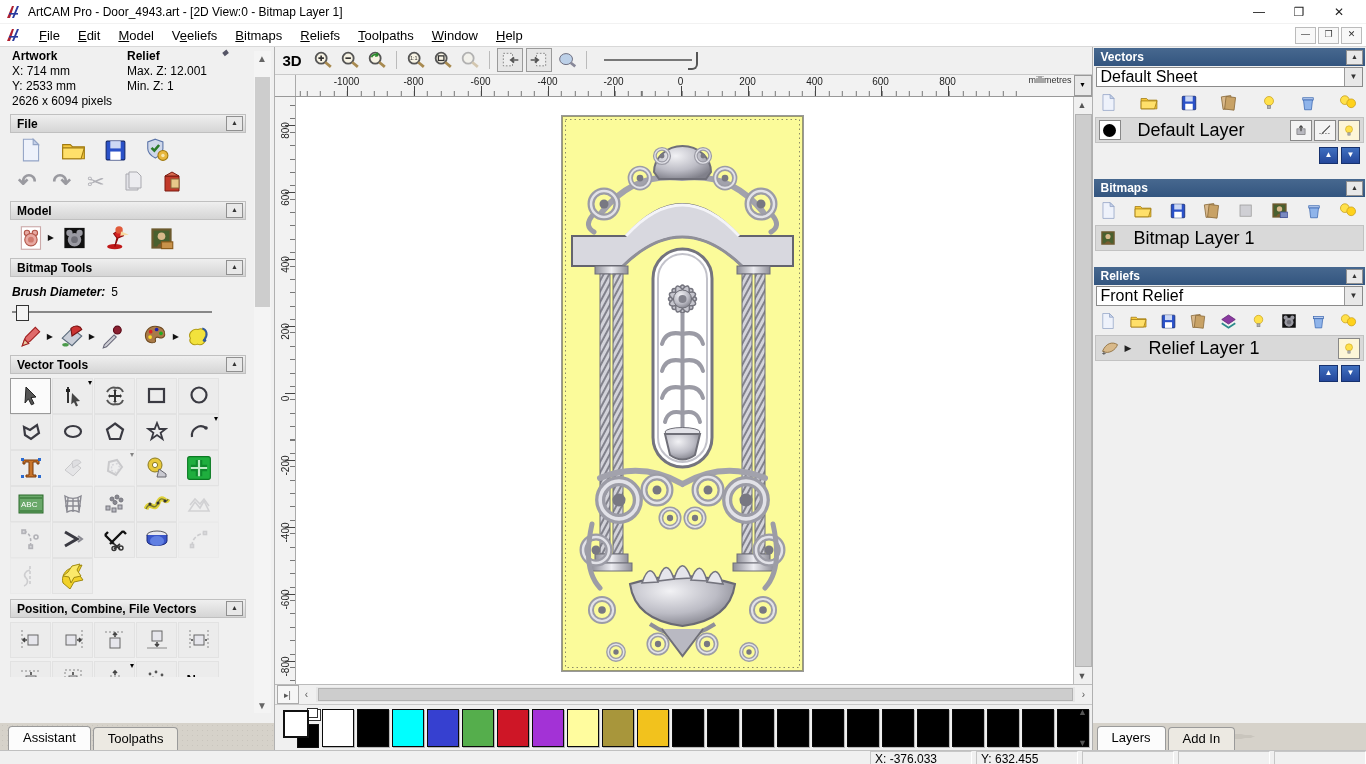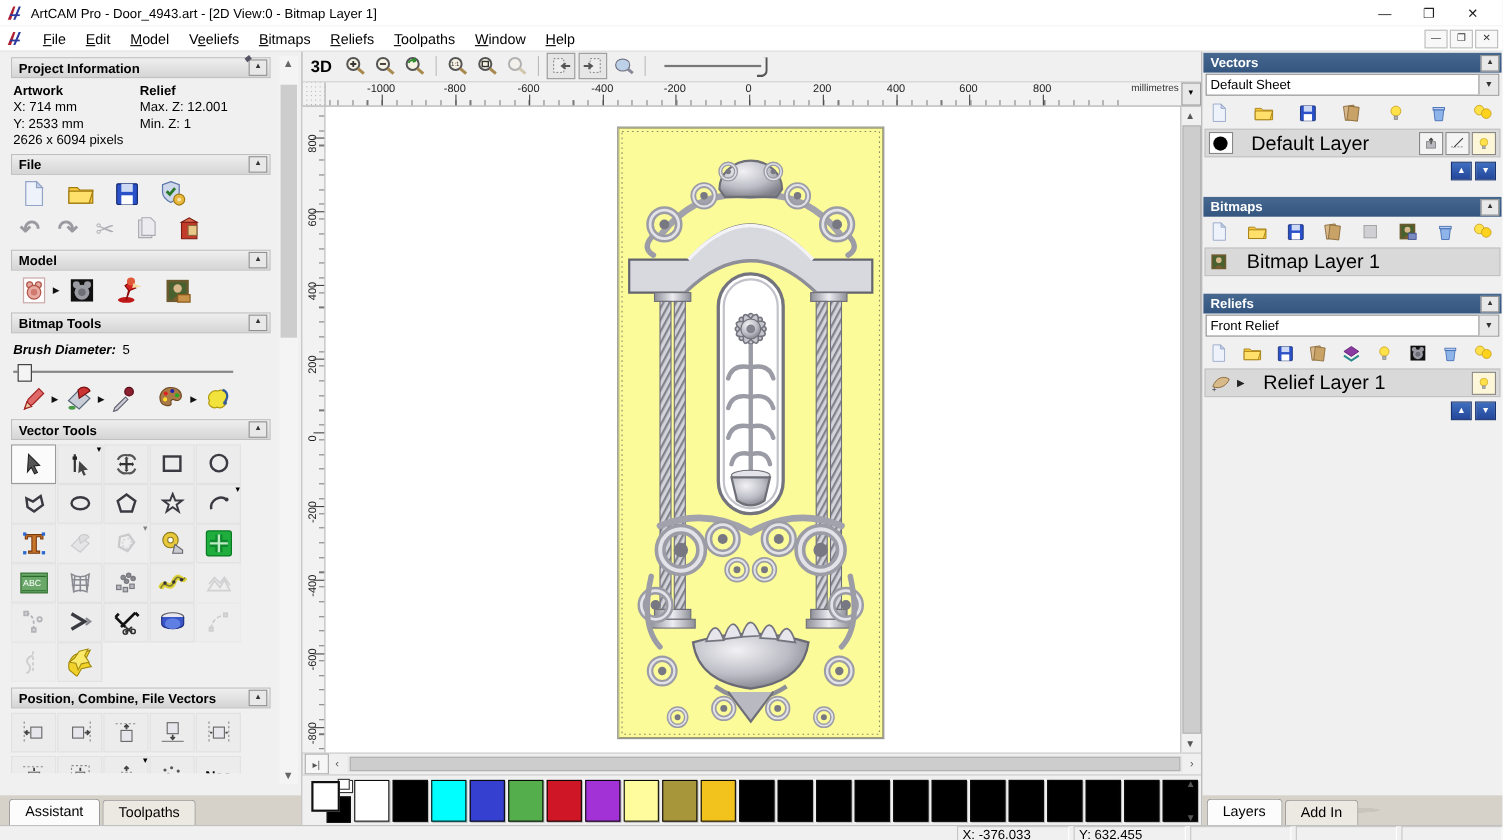--- a/index.html
+++ b/index.html
@@ -226,10 +226,6 @@
     <div class="left-panel">
       <div class="lp-content">
 
-        <div class="sec-head">
-          <span class="t">Project Information</span>
-          <span class="roll-btn">▲</span>
-        </div>
         <div class="pi-grid">
           <div class="pi-col1">
             <div class="pi-b">Artwork</div>

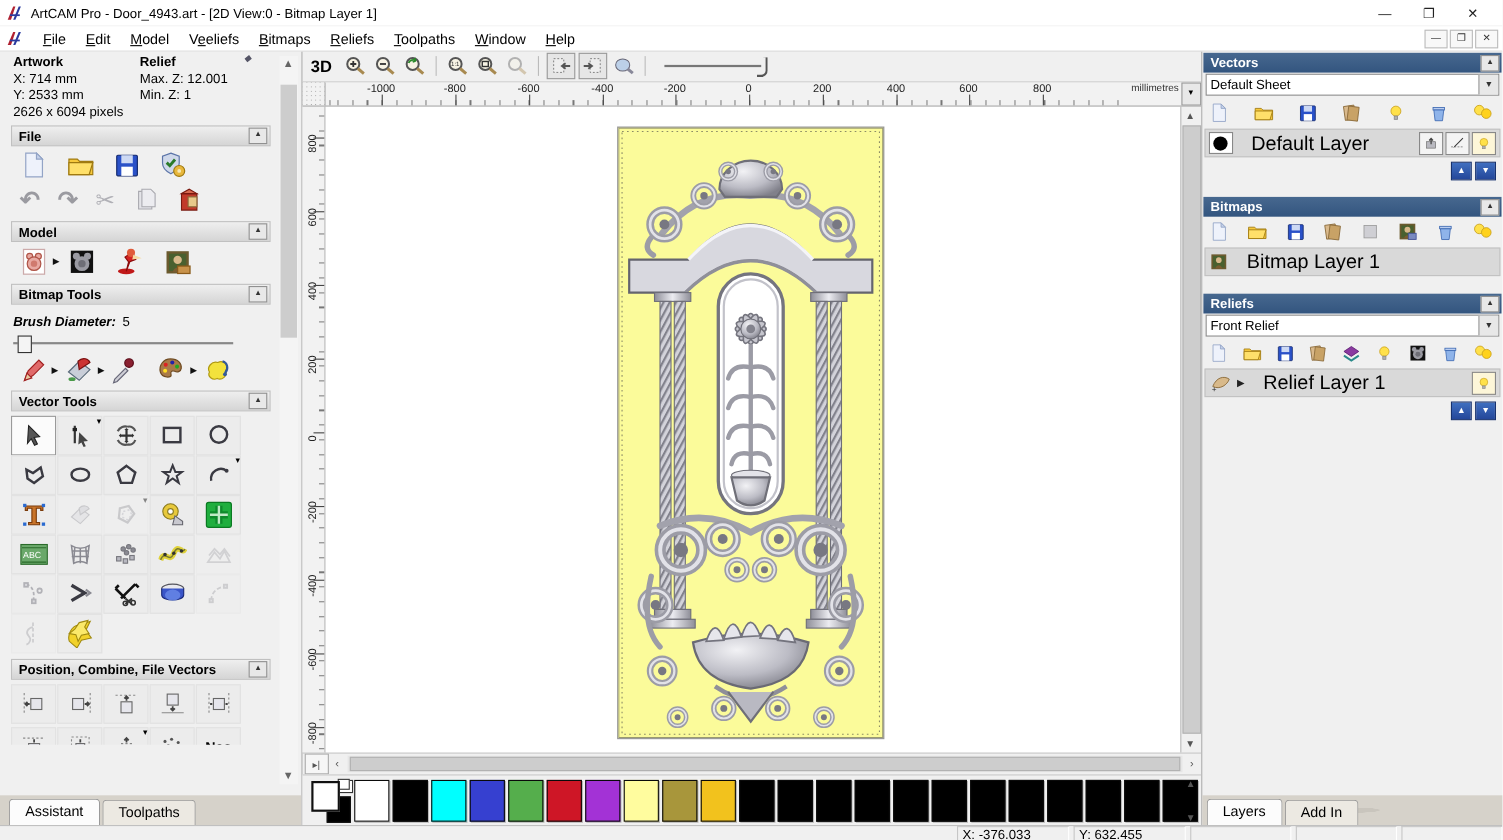--- a/index.html
+++ b/index.html
@@ -96,7 +96,7 @@
   .rp-head{height:18px;background:linear-gradient(#47688f,#33557f);color:#fff;font-weight:bold;display:flex;align-items:center;padding:0 2px 0 7px;margin:1px 1px 0 1px;}
   .rp-head .t{flex:1;font-size:12px;}
   .rp-combo{display:flex;margin:1px 3px 2px 3px;border:1px solid #8a8a8a;background:#fff;height:18px;align-items:center;}
-  .rp-combo .v{flex:1;padding-left:4px;font-size:12px;}
+  .rp-combo .v{flex:1;padding-left:4px;font-size:16px;}
   .rp-combo .d{width:17px;height:18px;background:#e8e8e8;border-left:1px solid #999;font-size:8px;text-align:center;line-height:17px;color:#333;}
   .rp-icons{display:flex;align-items:center;justify-content:space-between;padding:4px 8px 4px 6px;}
   .layer-row{display:flex;align-items:center;background:#d9d9d9;border:1px solid #c2c2c2;margin:1px 2px;height:24px;padding:0 3px;}

